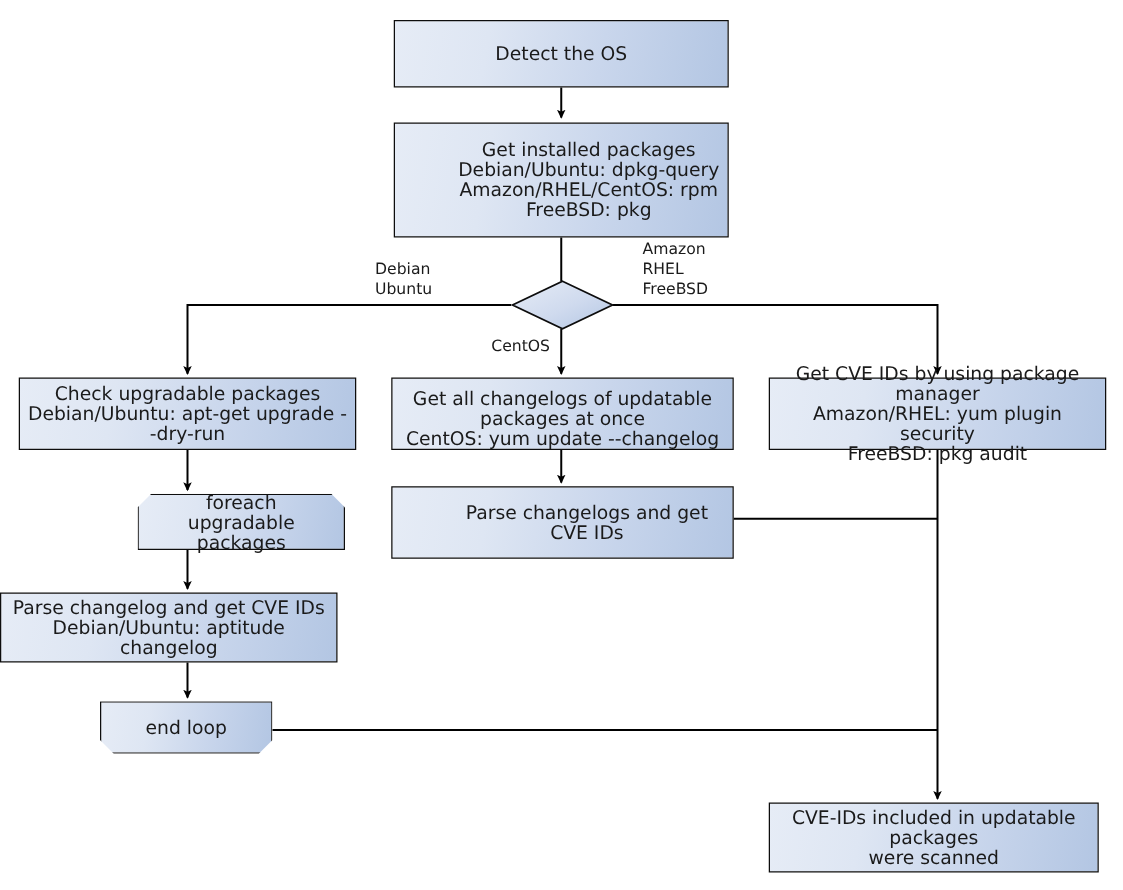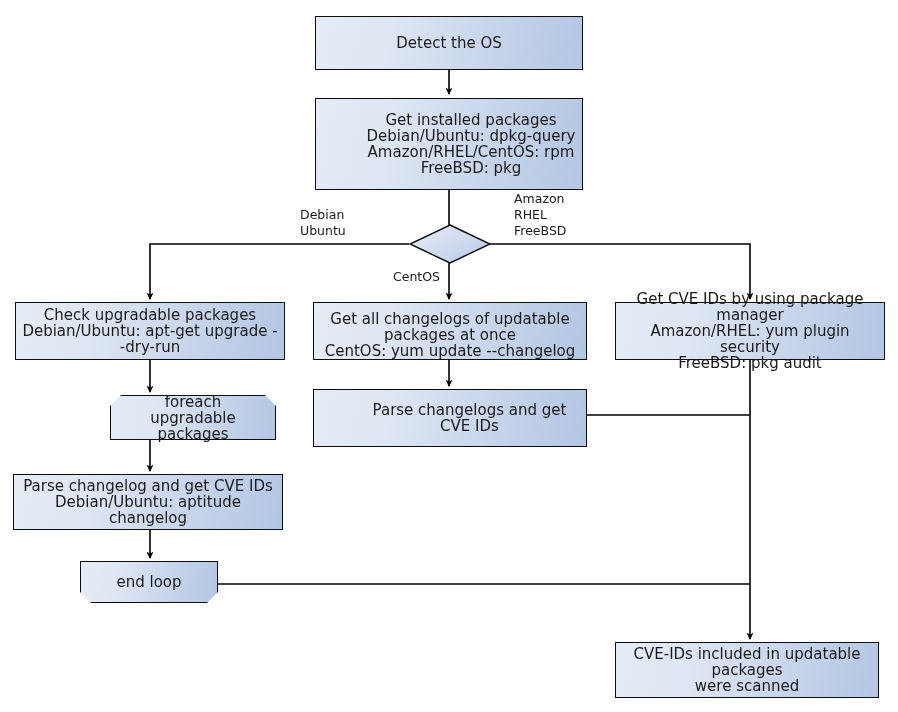--- a/index.html
+++ b/index.html
@@ -173,7 +173,7 @@
   <span class="label">Parse changelogs and get CVE IDs</span>
 </div>
 
-<div class="node box" style="left:13px; top:474px; width:270px; height:56px;">
+<div class="node box" style="left:0; top:474px; width:270px; height:56px;">
   <span class="label">Parse changelog and get  CVE IDs
 Debian/Ubuntu: aptitude changelog</span>
 </div>

